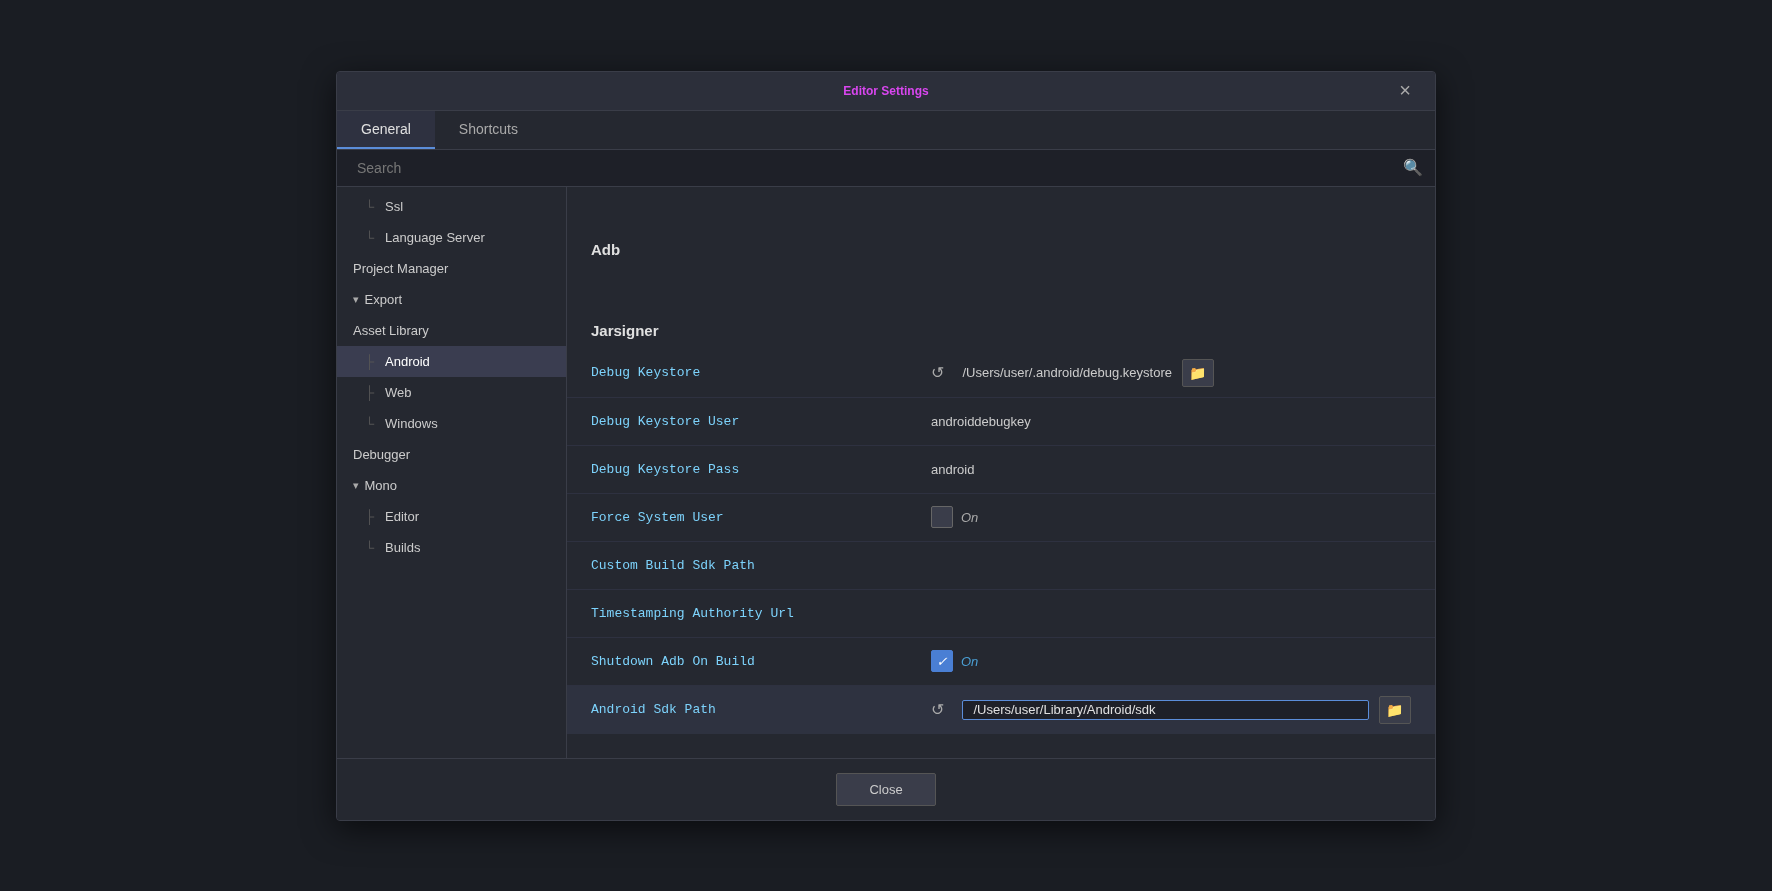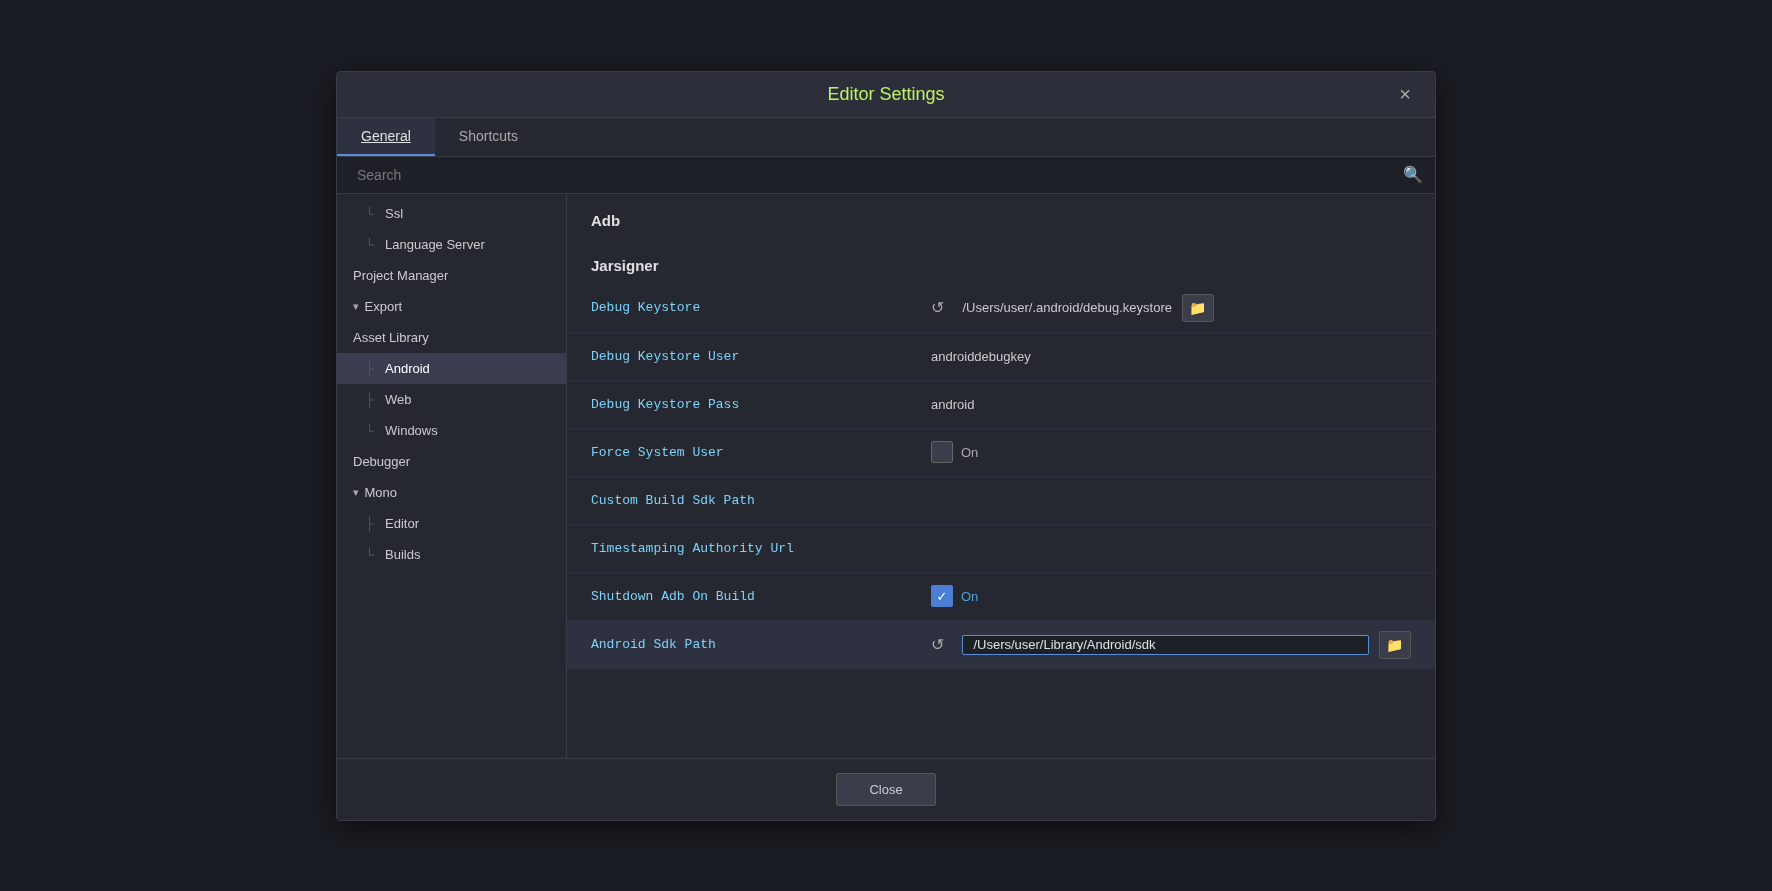--- a/index.html
+++ b/index.html
@@ -32,9 +32,9 @@
       position: relative;
     }
     .title-bar-title {
-      color: #bef264;
-      font-size: 18px;
-      font-weight: 400;
+      color: #d946ef;
+      font-size: 12px;
+      font-weight: 700;
     }
     .close-btn {
       position: absolute;

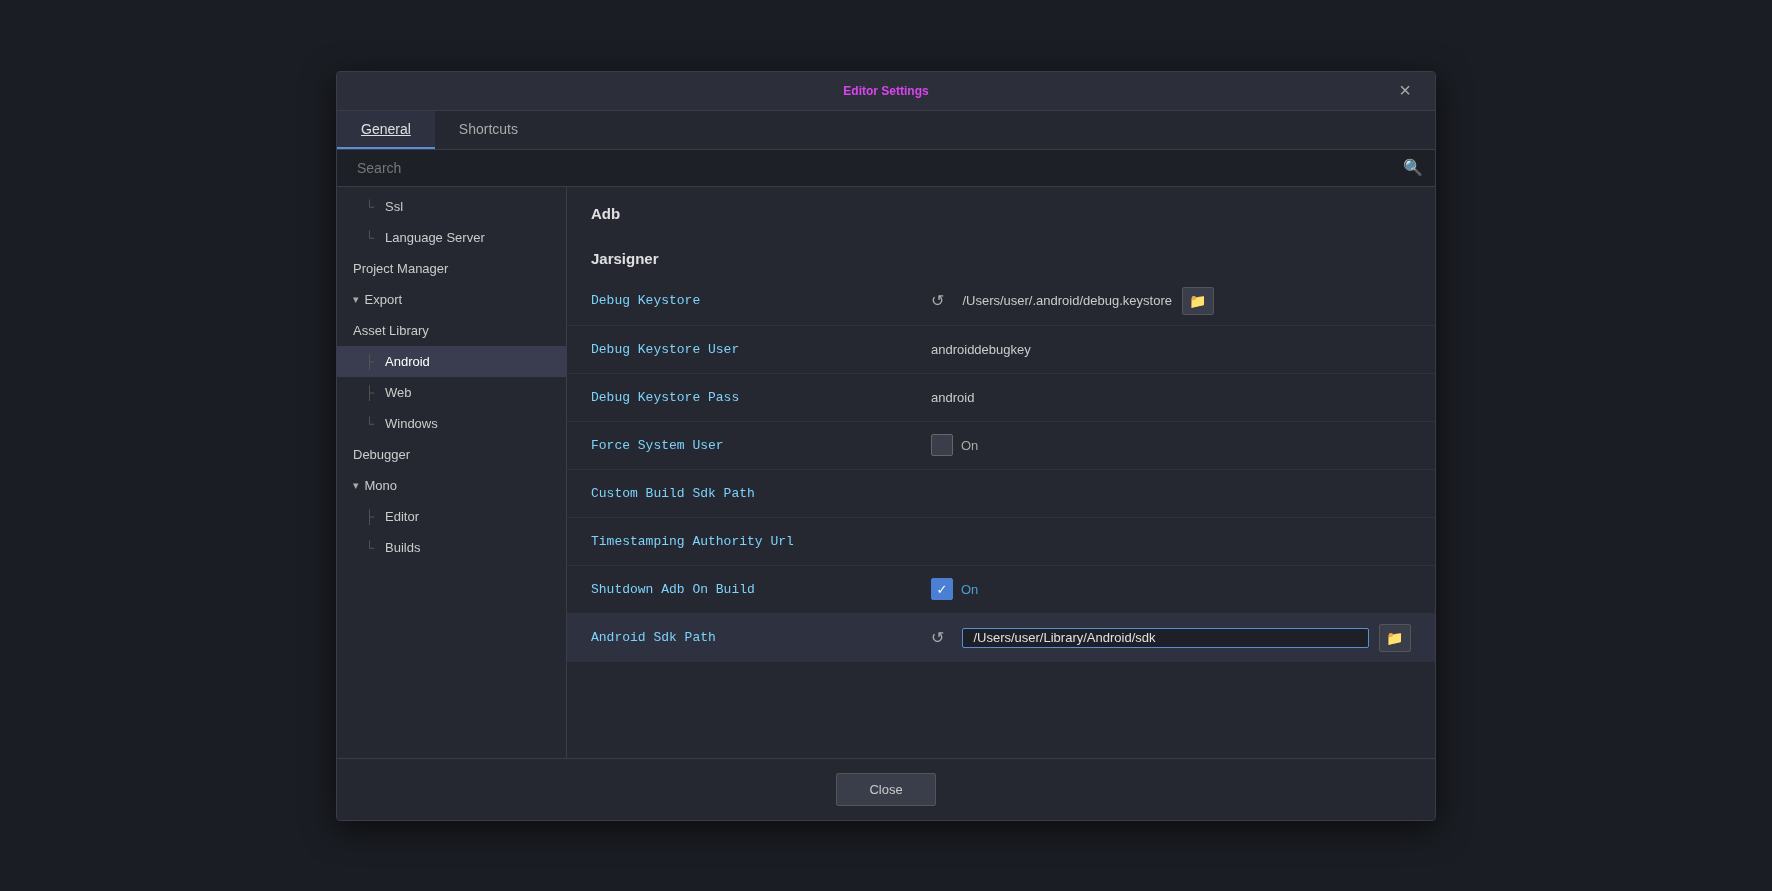--- a/index.html
+++ b/index.html
@@ -68,7 +68,6 @@
       color: #e0e0e0;
       background: #2e3140;
       border-bottom: 2px solid #5b8dd9;
-      text-decoration: underline;
     }
     .search-bar {
       background: #1e2028;

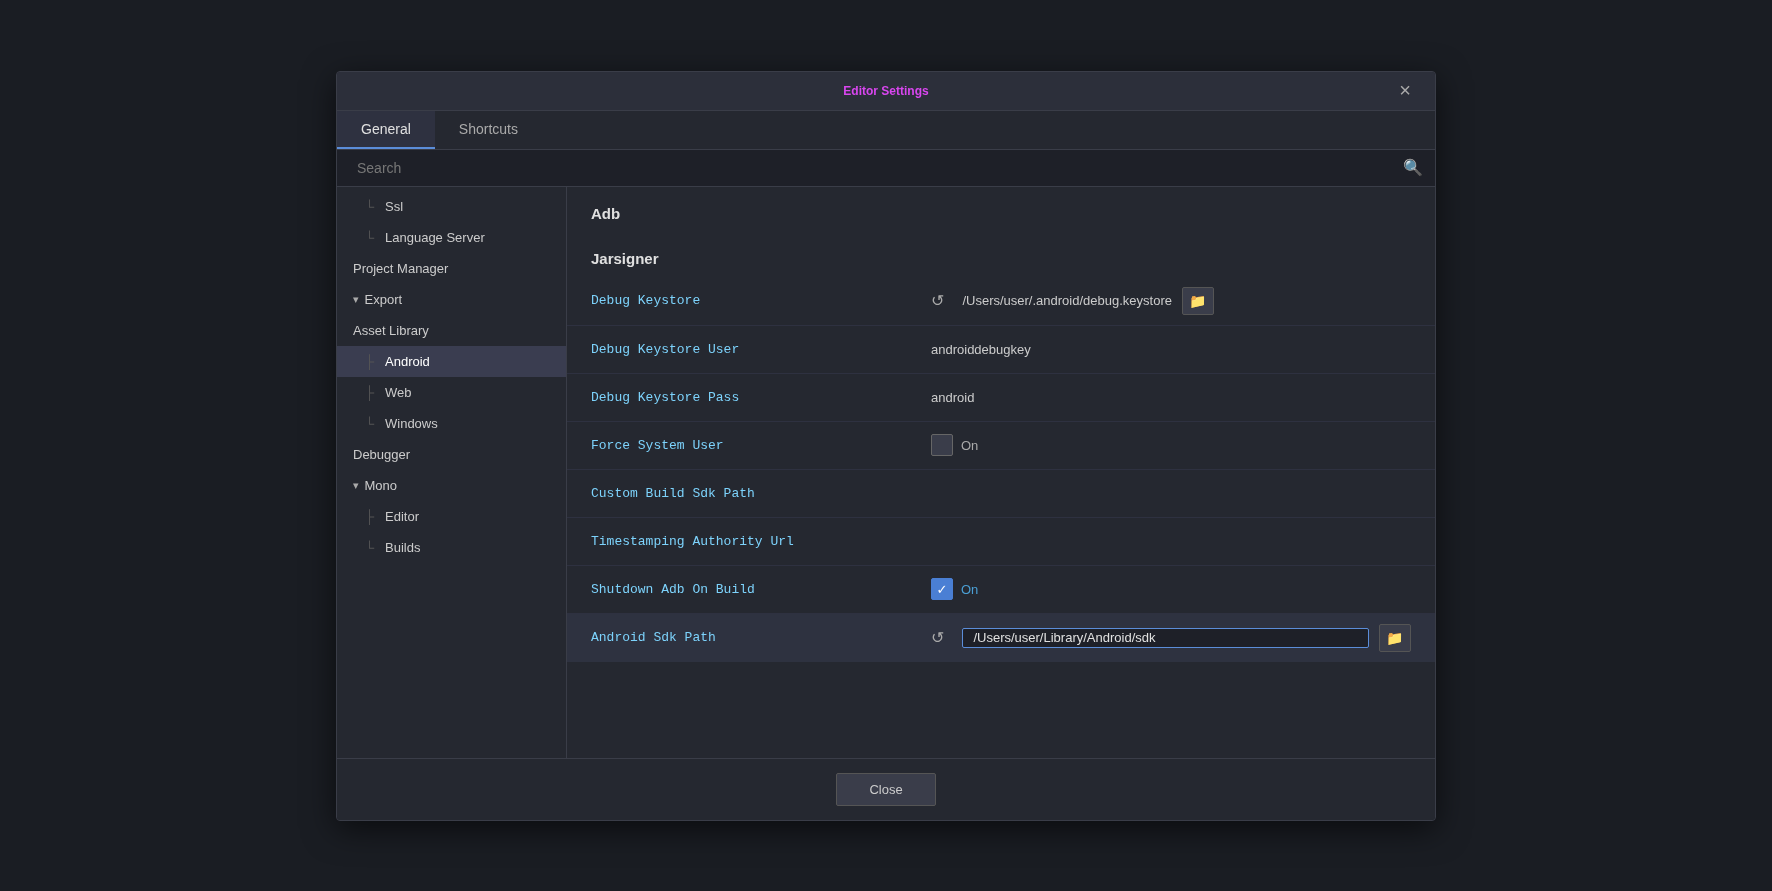--- a/index.html
+++ b/index.html
@@ -144,6 +144,7 @@
       font-size: 15px;
       font-weight: 600;
       padding: 18px 24px 10px;
+      margin-top: 36px;
     }
     .setting-row {
       display: flex;

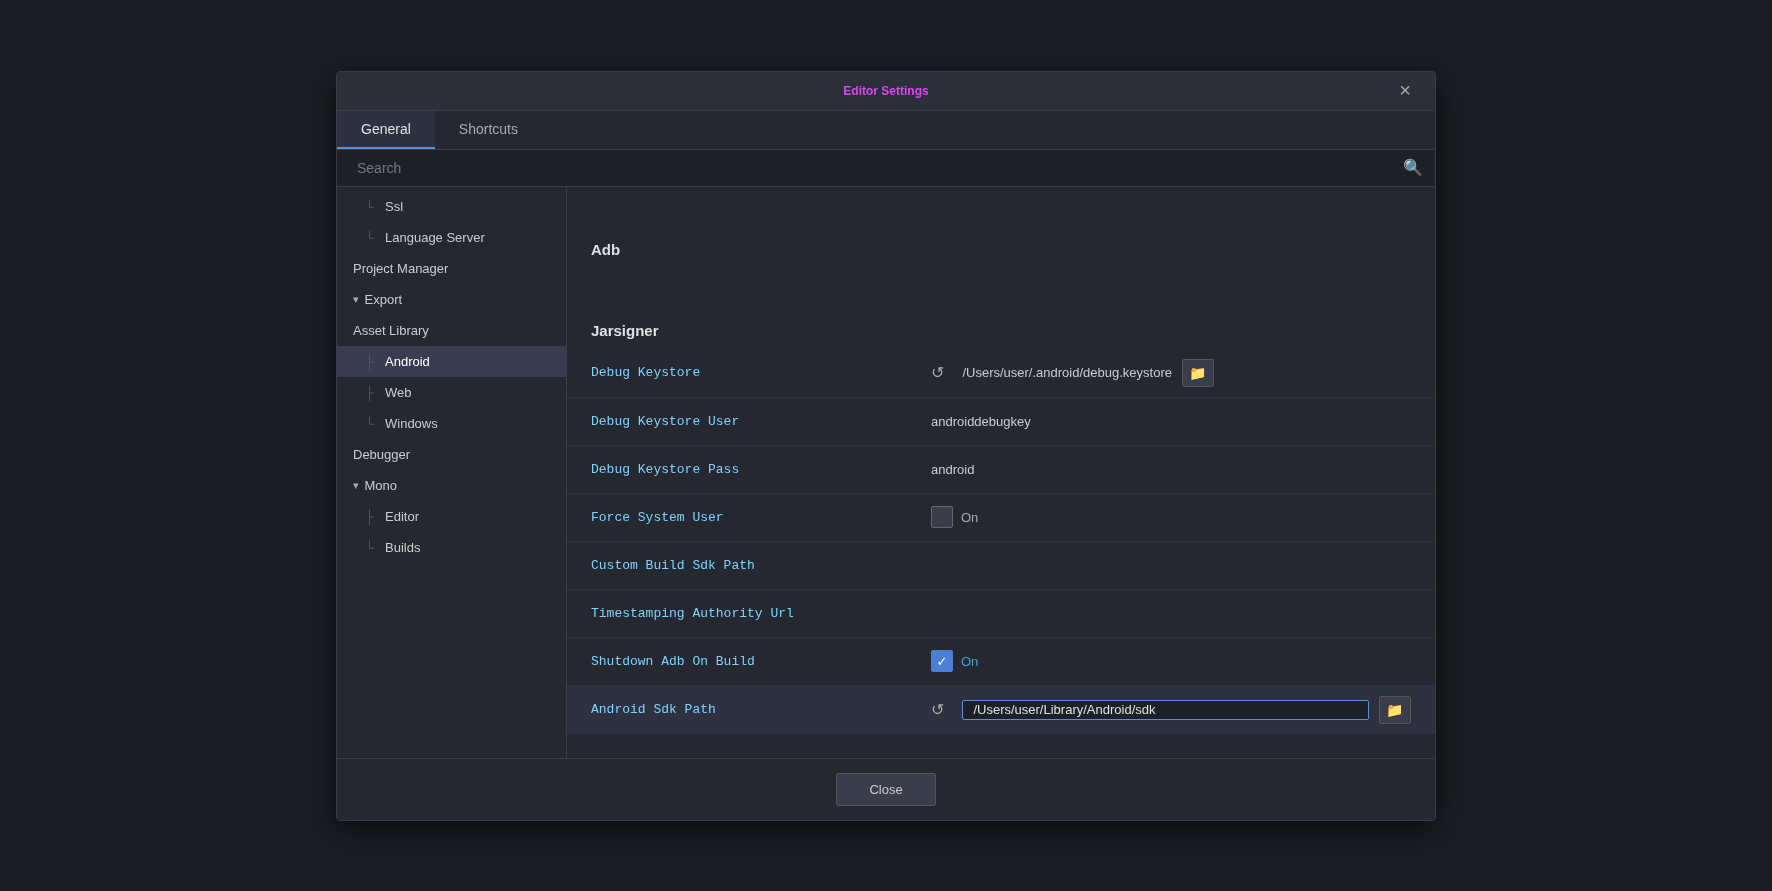--- a/index.html
+++ b/index.html
@@ -199,6 +199,7 @@
       display: flex;
       align-items: center;
       gap: 8px;
+      font-style: italic;
     }
     .toggle-box {
       width: 22px;

